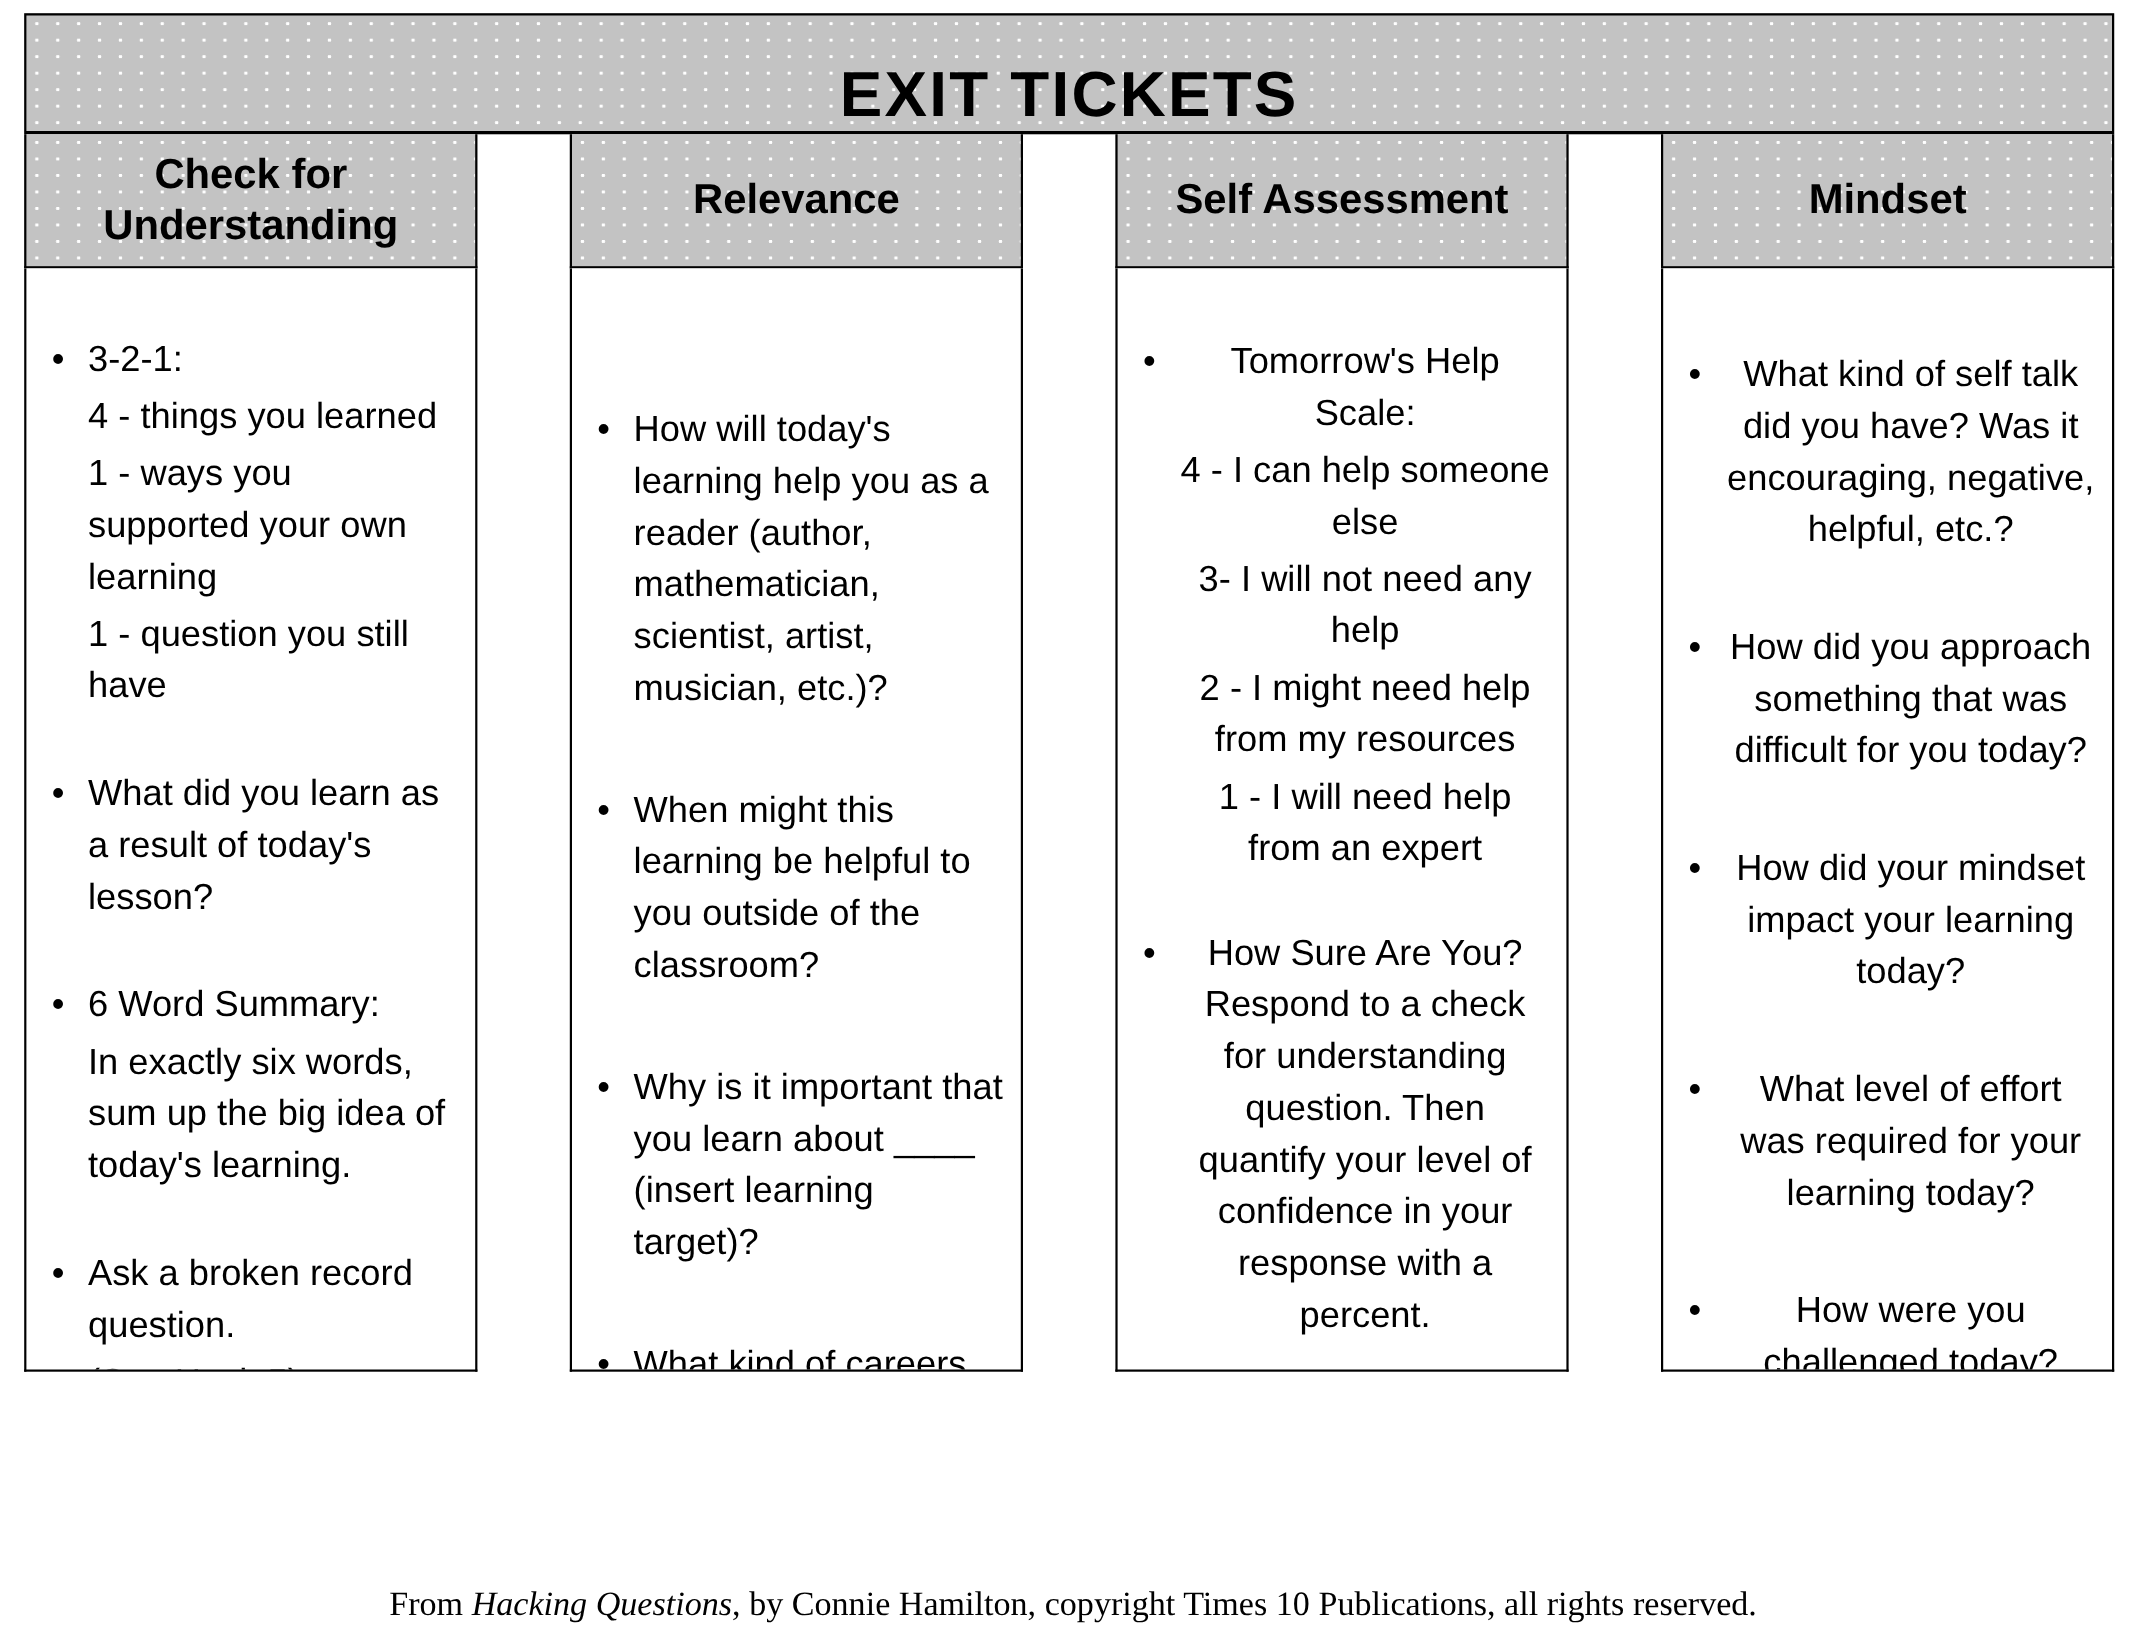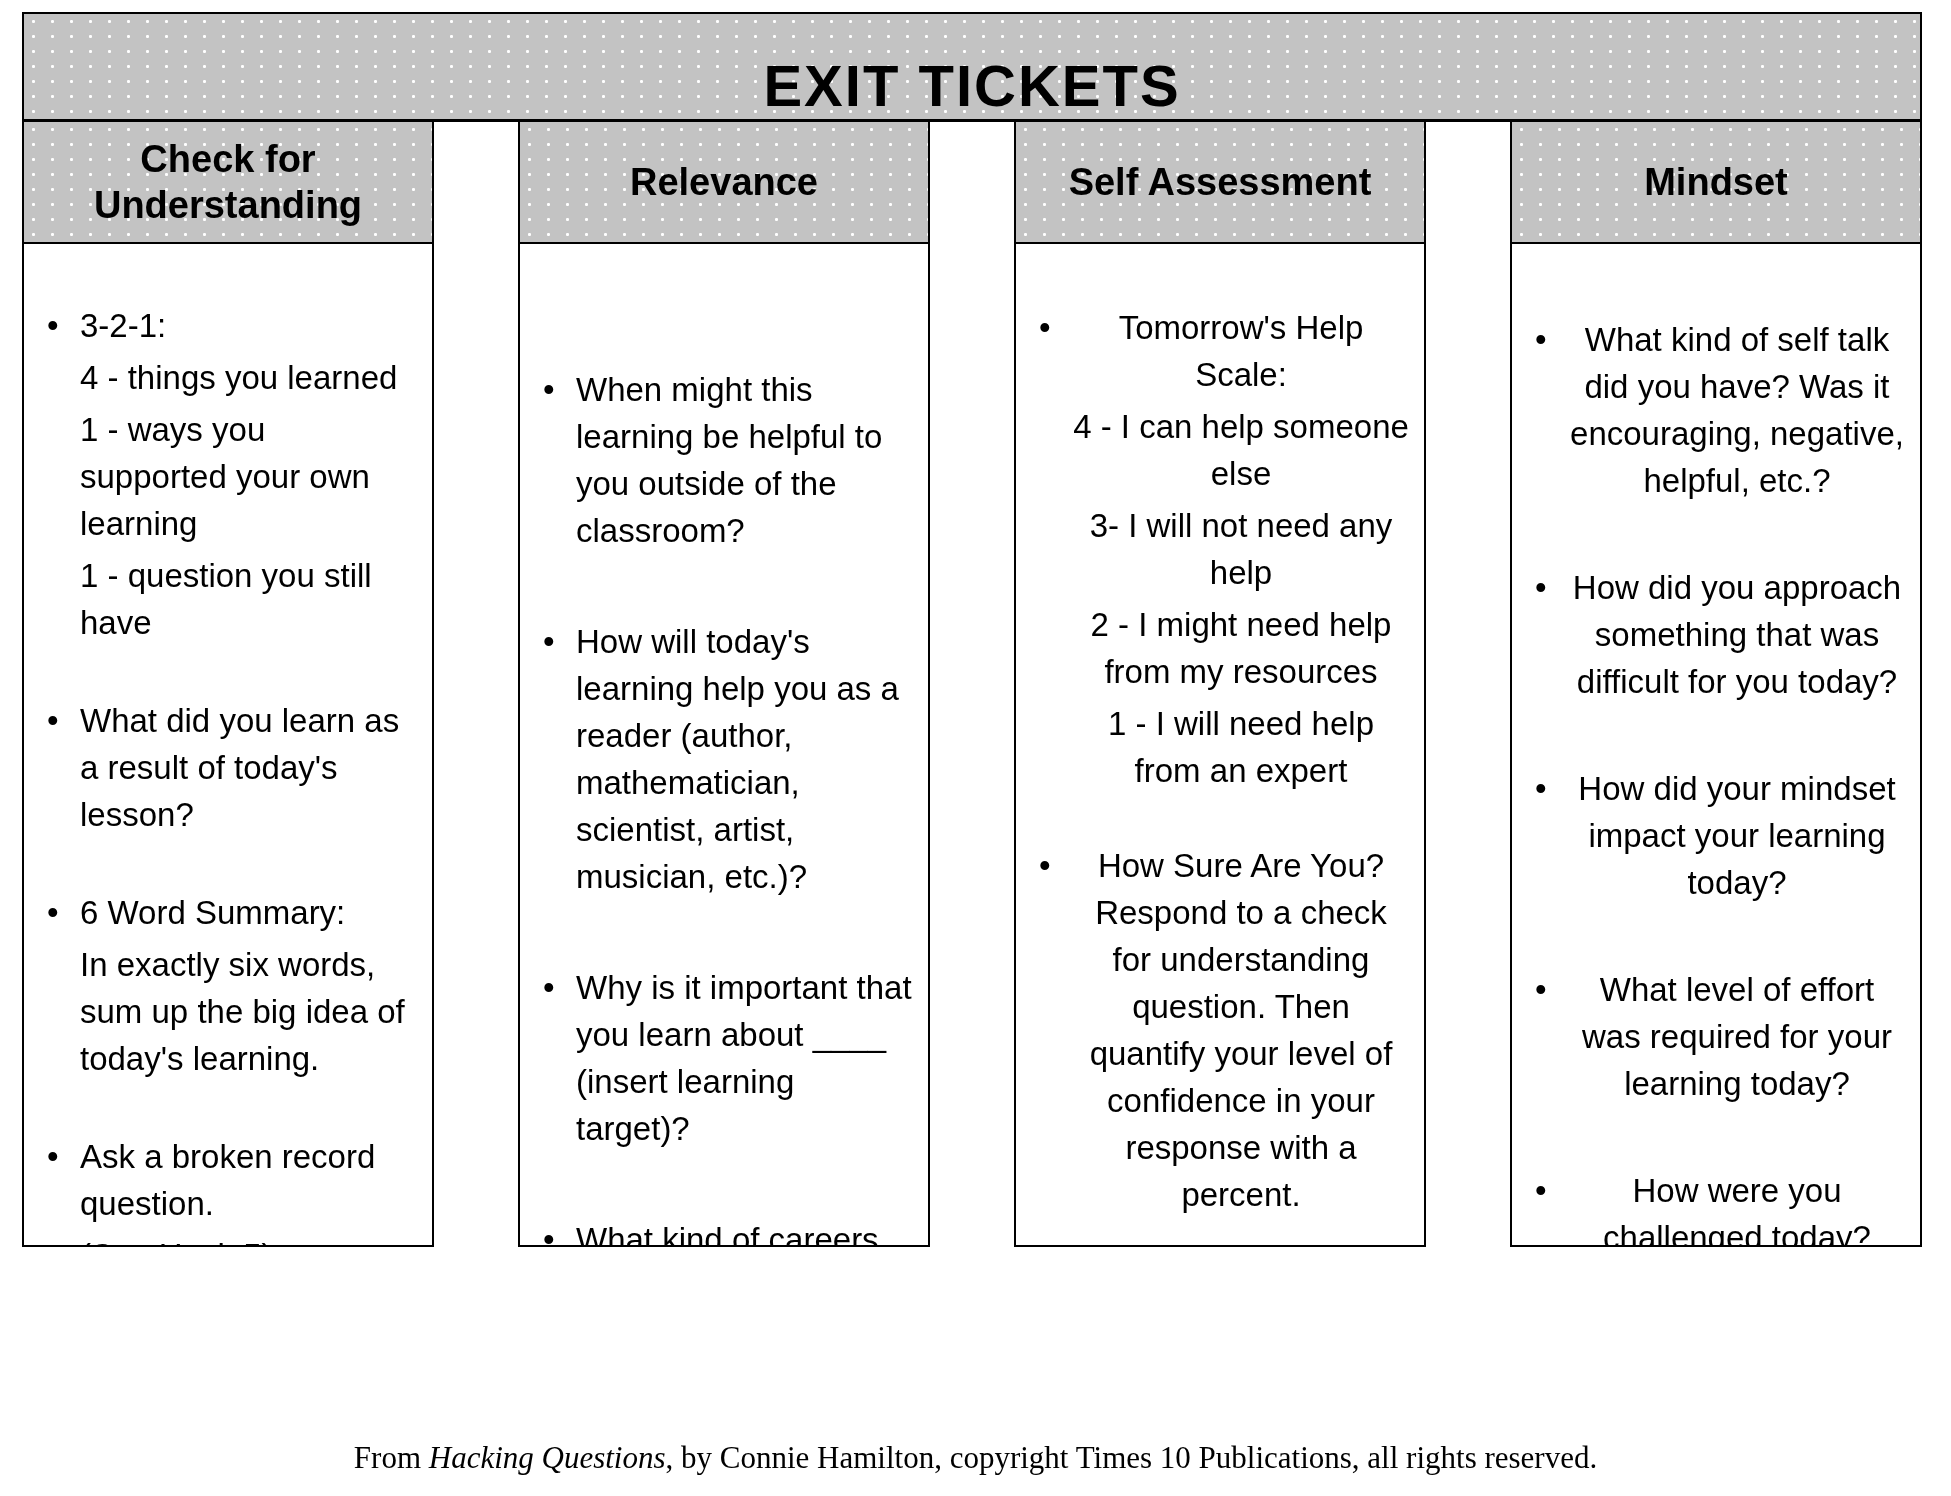--- a/index.html
+++ b/index.html
@@ -116,10 +116,10 @@
       </div>
       <div class="content">
           <div class="item">
-            <div class="p lead">When might this learning be helpful to you outside of the classroom?</div>
+            <div class="p lead">How will today's learning help you as a reader (author, mathematician, scientist, artist, musician, etc.)?</div>
           </div>
           <div class="item">
-            <div class="p lead">How will today's learning help you as a reader (author, mathematician, scientist, artist, musician, etc.)?</div>
+            <div class="p lead">When might this learning be helpful to you outside of the classroom?</div>
           </div>
           <div class="item">
             <div class="p lead">Why is it important that you learn about ____ (insert learning target)?</div>

